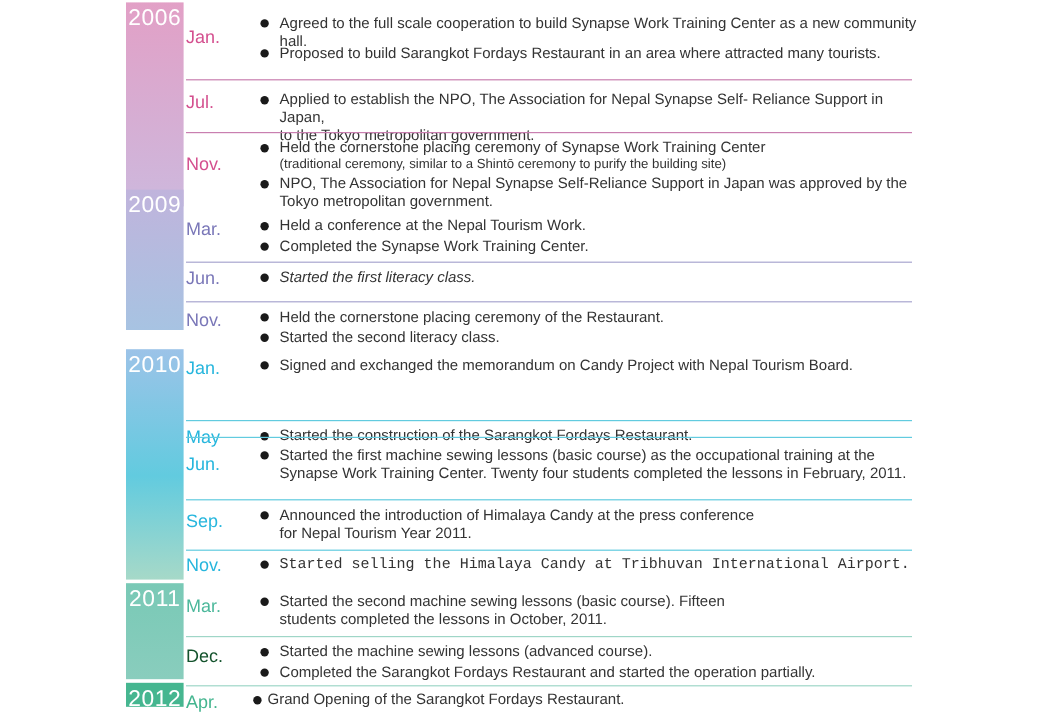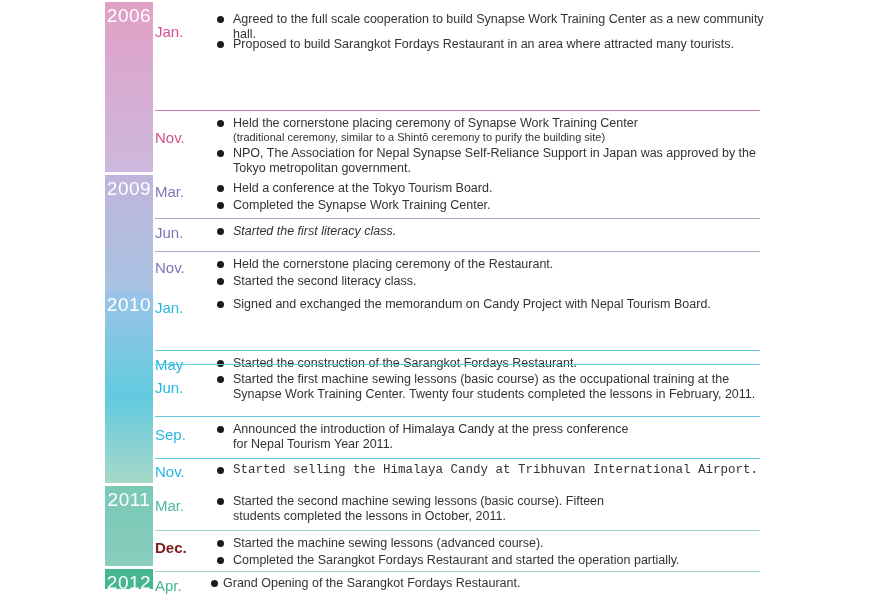--- a/index.html
+++ b/index.html
@@ -114,6 +114,17 @@
         </div>
       </div>
     </div>
+    <div class="row" style="top: 66px; height: 44px;">
+      <div class="divider" style="background: rgb(201, 127, 176);"></div>
+      <div class="month" style="color: rgb(212, 80, 143); top: 12px;">Jul.</div>
+      <div class="events">
+        <div class="event" style="position: absolute; top: 10px; left: 0px; right: 0px;">
+          <span class="bullet" style="background: rgb(26, 26, 26);"></span>
+          <span class="etext">Applied to establish the NPO, The Association for Nepal Synapse Self- Reliance Support in Japan,</span>
+          <span class="cont">to the Tokyo metropolitan government.</span>
+        </div>
+      </div>
+    </div>
     <div class="row" style="top: 110px; height: 62px;">
       <div class="divider" style="background: rgb(201, 127, 176);"></div>
       <div class="month" style="color: rgb(212, 80, 143); top: 20px;">Nov.</div>

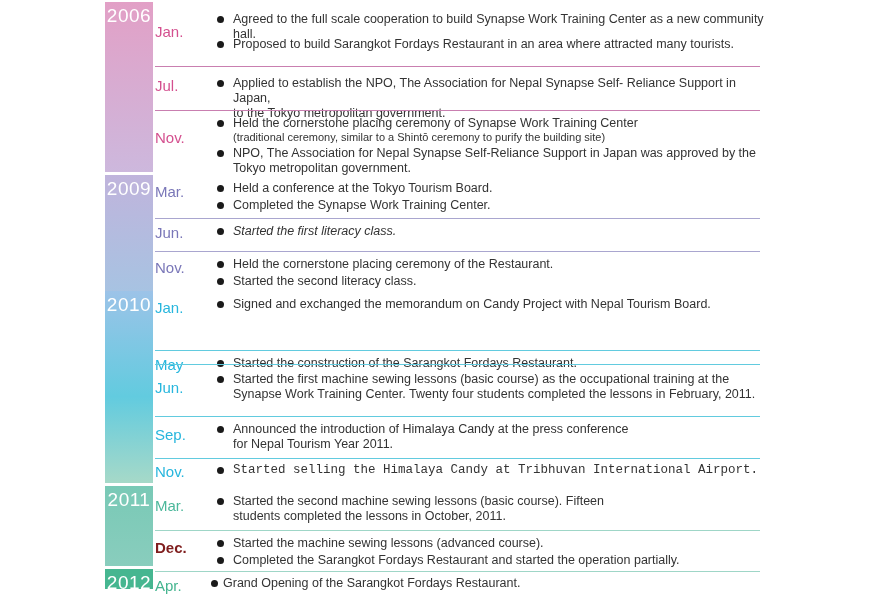--- a/index.html
+++ b/index.html
@@ -141,7 +141,7 @@
         </div>
       </div>
     </div>
-    <div class="year-block" style="top: 175px; height: 117px; background: linear-gradient(rgb(192, 180, 220) 0%, rgb(167, 195, 226) 100%);">
+    <div class="year-block" style="top: 158px; height: 117px; background: linear-gradient(rgb(192, 180, 220) 0%, rgb(167, 195, 226) 100%);">
       <div class="year-label">2009</div>
     </div>
     <div class="row" style="top: 175px; height: 40px;">

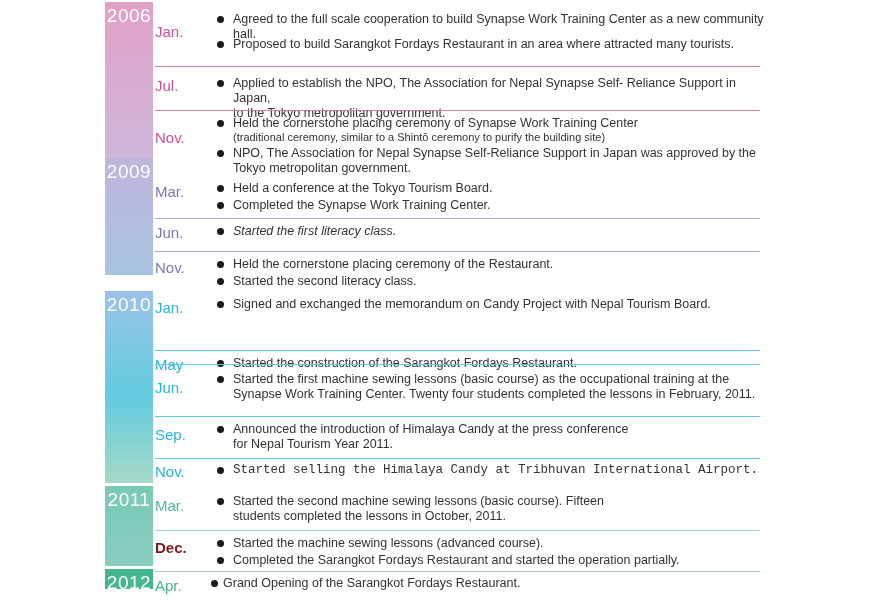--- a/index.html
+++ b/index.html
@@ -149,7 +149,7 @@
       <div class="events">
         <div class="event" style="position: absolute; top: 6px; left: 0px; right: 0px;">
           <span class="bullet" style="background: rgb(26, 26, 26);"></span>
-          <span class="etext">Held a conference at the Tokyo Tourism Board.</span>
+          <span class="etext">Held a conference at the Nepal Tourism Work.</span>
         </div>
         <div class="event" style="position: absolute; top: 23px; left: 0px; right: 0px;">
           <span class="bullet" style="background: rgb(26, 26, 26);"></span>

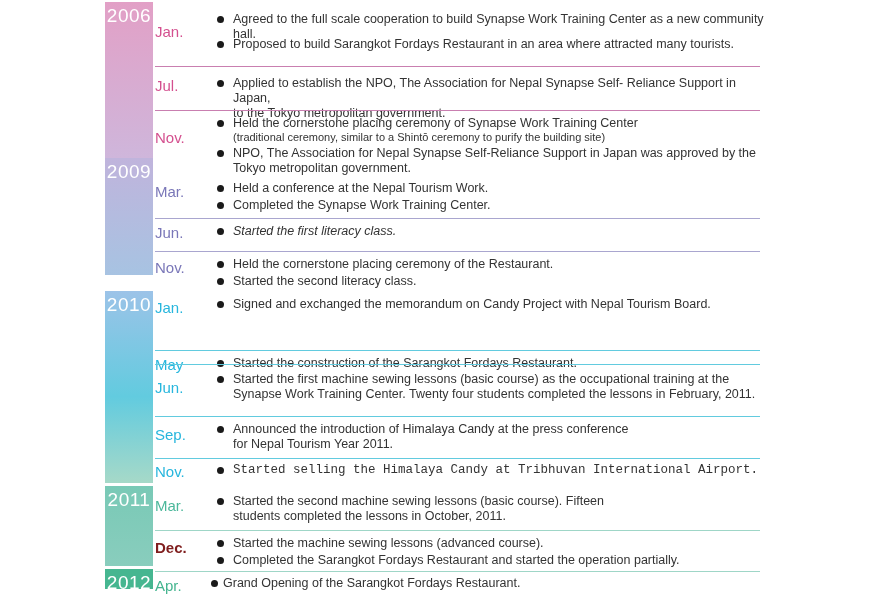--- a/index.html
+++ b/index.html
@@ -250,7 +250,7 @@
     </div>
     <div class="row" style="top: 530px; height: 40px;">
       <div class="divider" style="background: rgb(159, 214, 199);"></div>
-      <div class="month" style="color: #7f1d1d; top: 10px; font-weight: bold;">Dec.</div>
+      <div class="month" style="color: #14532d; top: 10px;">Dec.</div>
       <div class="events">
         <div class="event" style="position: absolute; top: 6px; left: 0px; right: 0px;">
           <span class="bullet" style="background: rgb(26, 26, 26);"></span>

